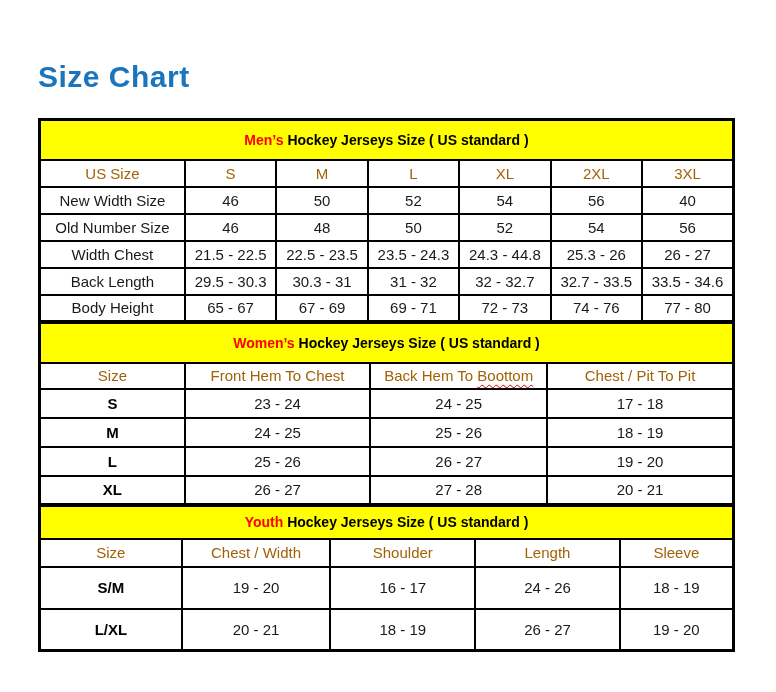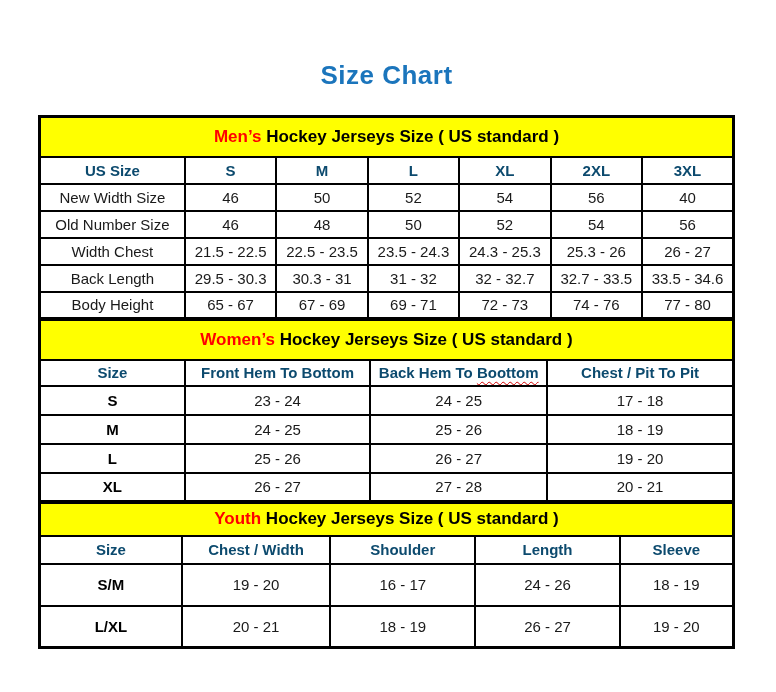--- a/index.html
+++ b/index.html
@@ -19,9 +19,9 @@
   }
   .page-title {
     color: #1B75BC;
-    font-size: 26px;
-    font-weight: bold;
-    text-align: center;
+    font-size: 30px;
+    font-weight: bold;
+    text-align: left;
     margin: 60px 0 24px 0;
     letter-spacing: 0.5px;
     font-family: "Liberation Sans", sans-serif;

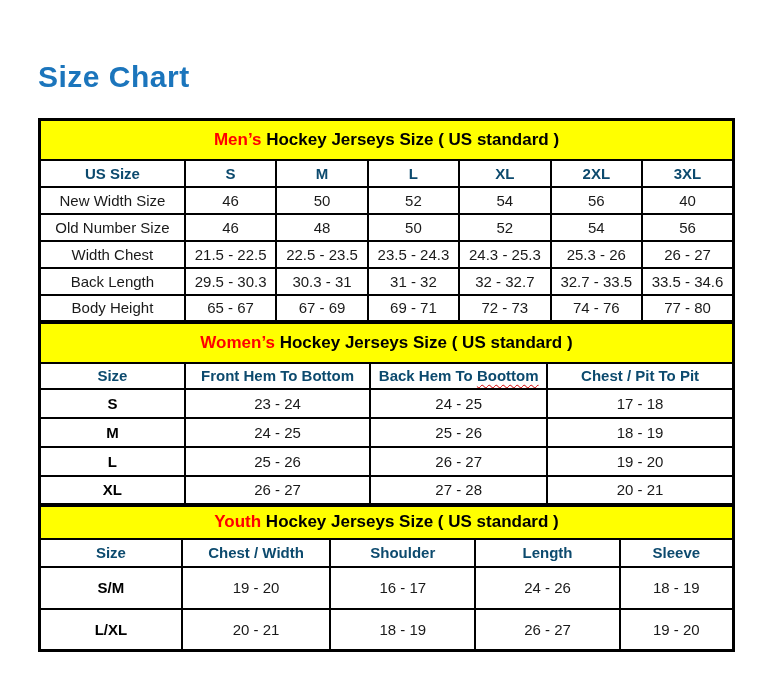--- a/index.html
+++ b/index.html
@@ -49,7 +49,7 @@
   .size-table tr.band td {
     background: #FFFF00;
     font-weight: bold;
-    font-size: 17px;
+    font-size: 14px;
     color: #000000;
   }
   .size-table tr.band .hl {

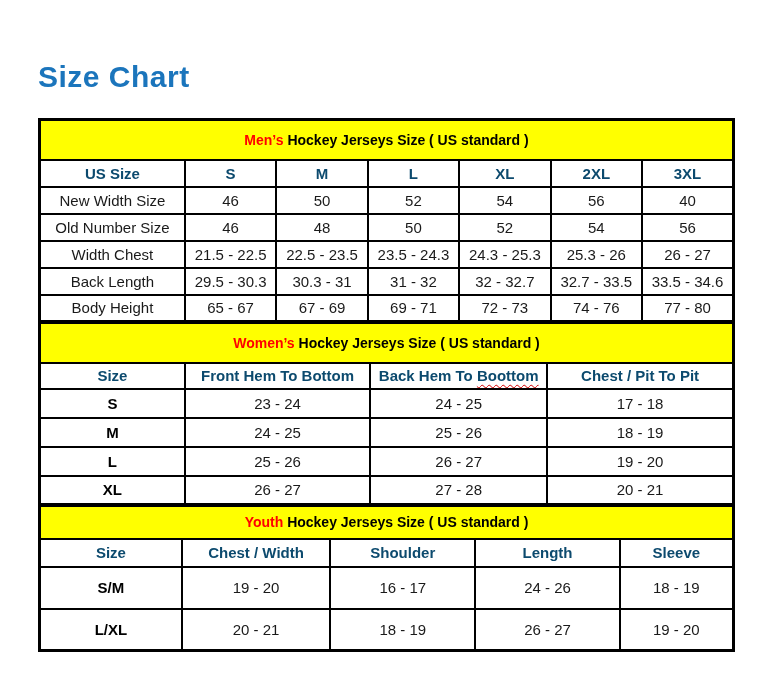--- a/index.html
+++ b/index.html
@@ -56,8 +56,8 @@
     color: #FF0000;
   }
   .size-table tr.head td {
-    font-weight: bold;
-    color: #0c4a6e;
+    font-weight: normal;
+    color: #a16207;
   }
   .labels-bold td.rowlabel {
     font-weight: bold;

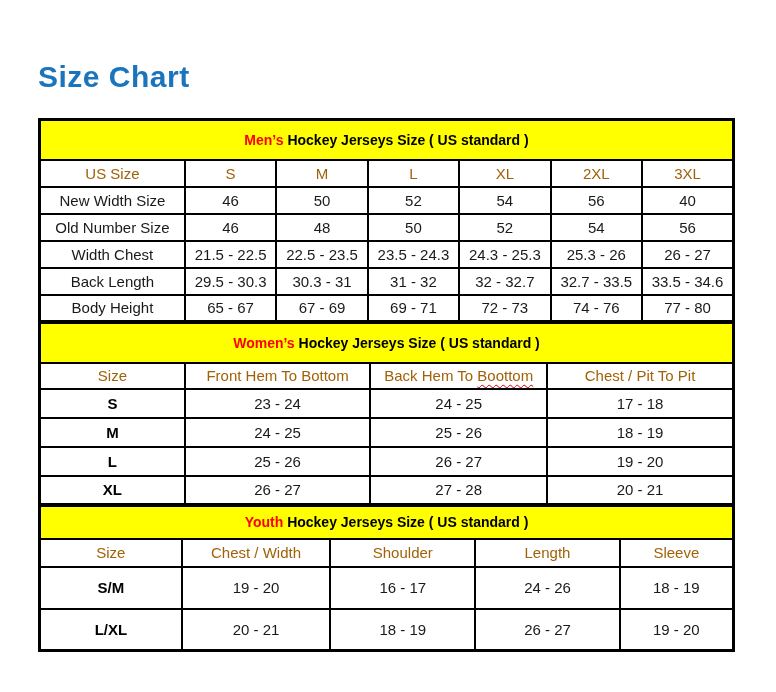--- a/index.html
+++ b/index.html
@@ -138,7 +138,7 @@
             <td>21.5 - 22.5</td>
             <td>22.5 - 23.5</td>
             <td>23.5 - 24.3</td>
-            <td>24.3 - 25.3</td>
+            <td>24.3 - 44.8</td>
             <td>25.3 - 26</td>
             <td>26 - 27</td>
           </tr>

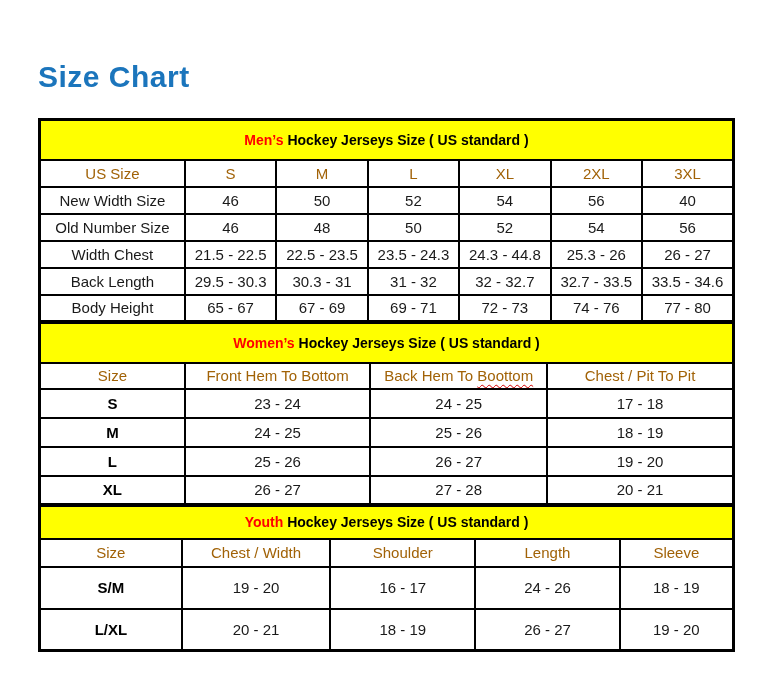--- a/index.html
+++ b/index.html
@@ -178,7 +178,7 @@
           </tr>
           <tr class="head">
             <td>Size</td>
-            <td>Front Hem To Bottom</td>
+            <td>Front Hem To Chest</td>
             <td>Back Hem To <span class="wavy">Boottom</span></td>
             <td>Chest / Pit To Pit</td>
           </tr>

